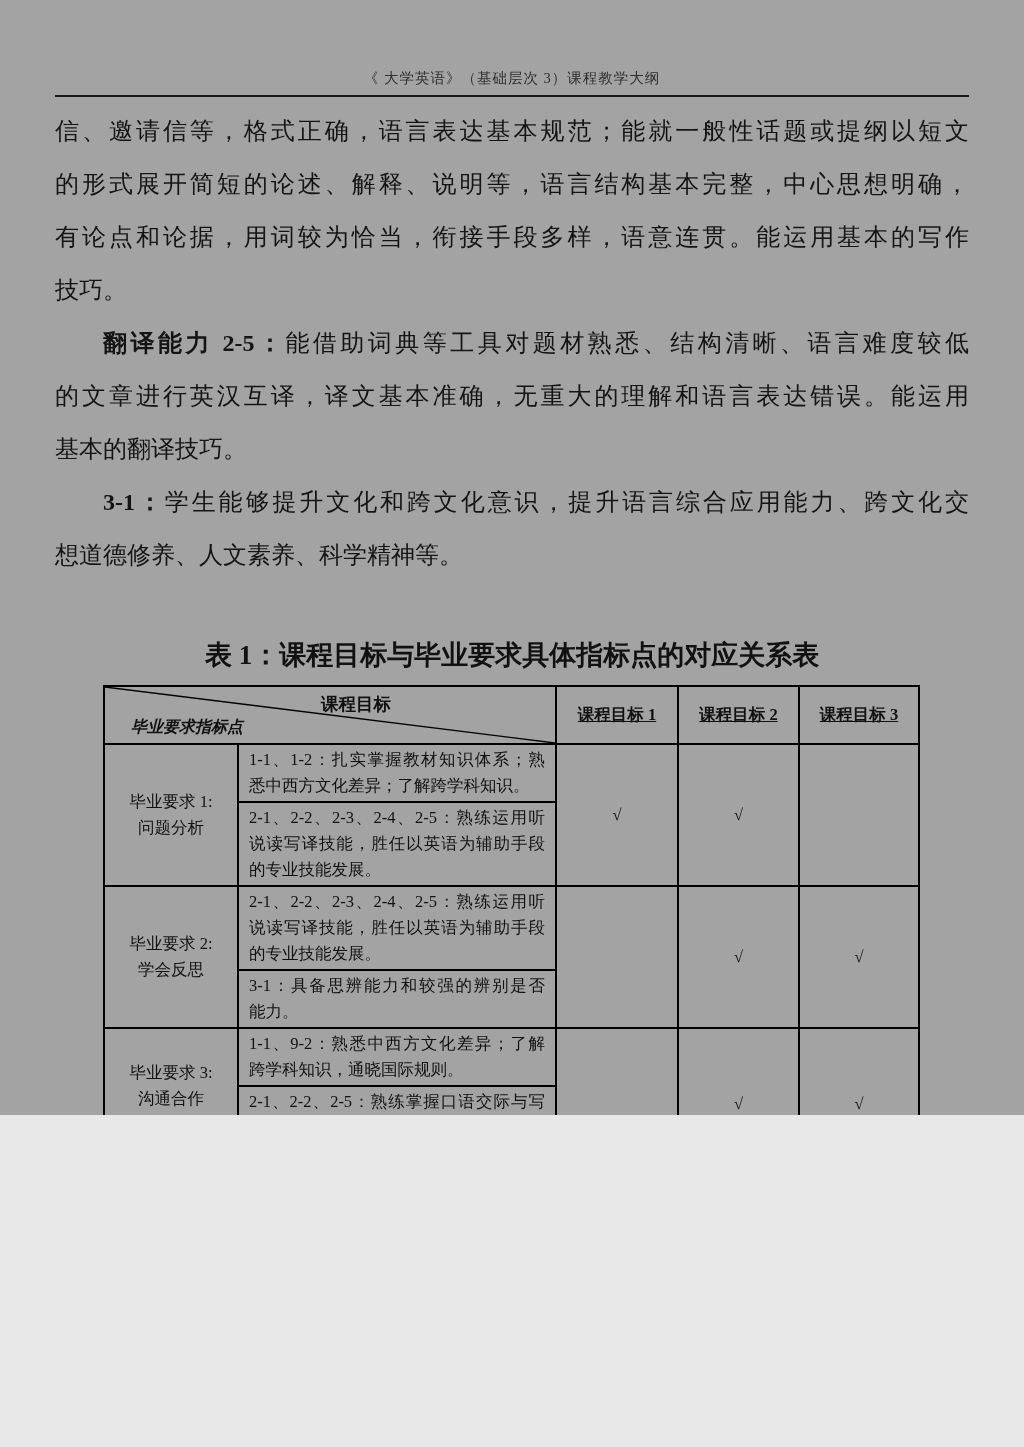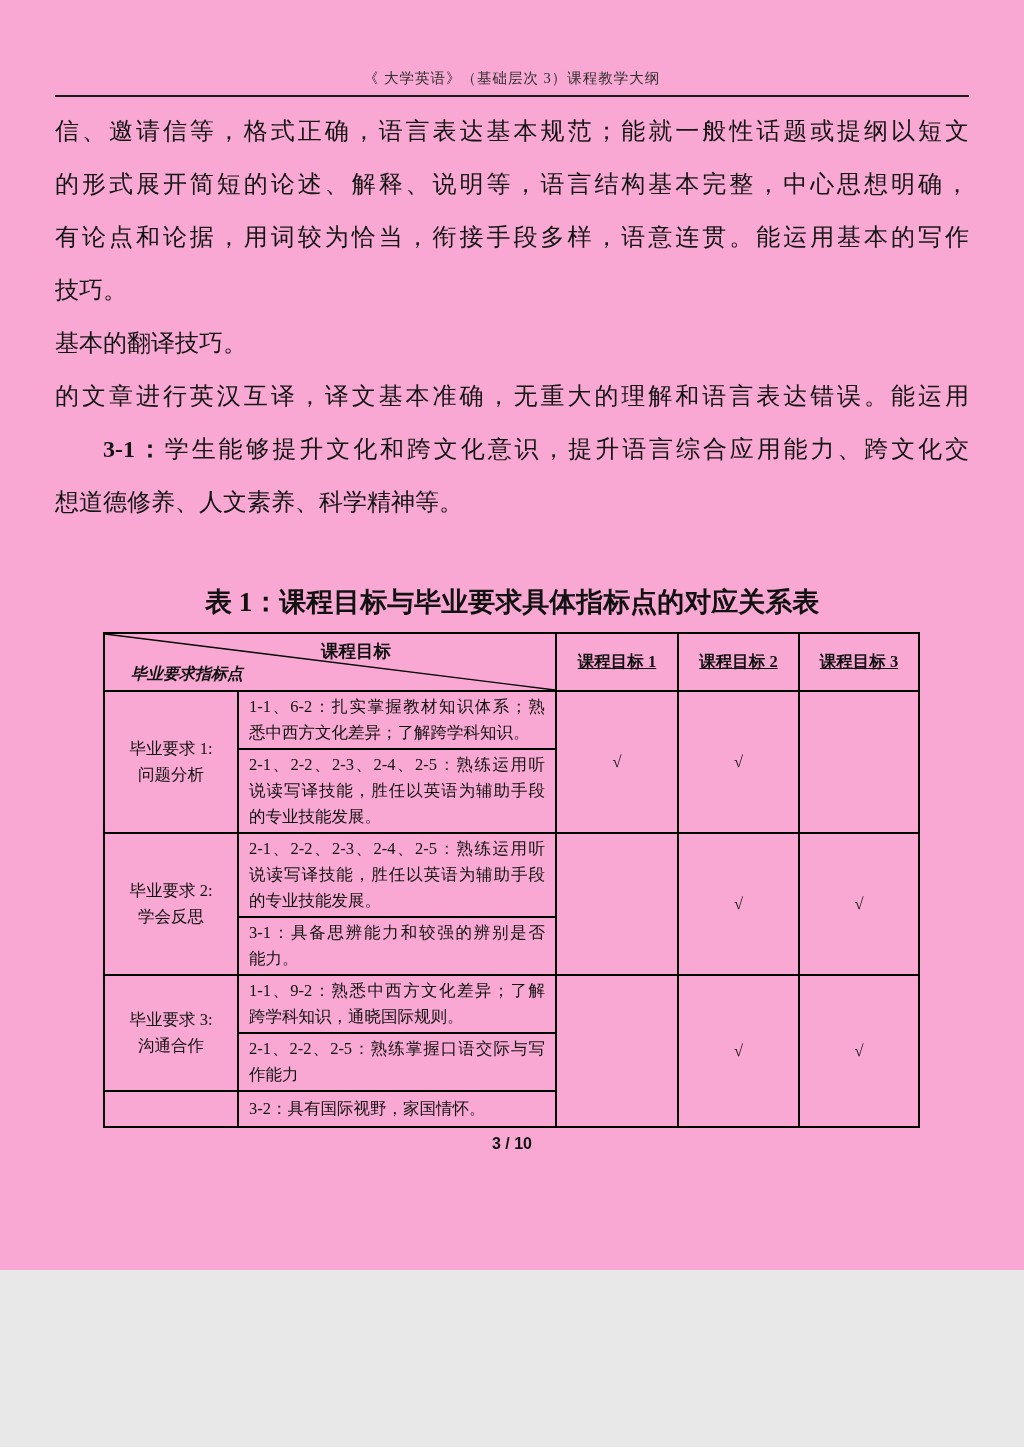--- a/index.html
+++ b/index.html
@@ -7,9 +7,9 @@
   .page {
     position: relative;
     width: 1024px;
-    height: 1270px;
+    height: 1115px;
     margin: 0 auto;
-    background: #f9a8d4;
+    background: #a3a3a3;
     font-family: "Liberation Serif", "DejaVu Serif", serif;
     color: #141414;
     overflow: hidden;

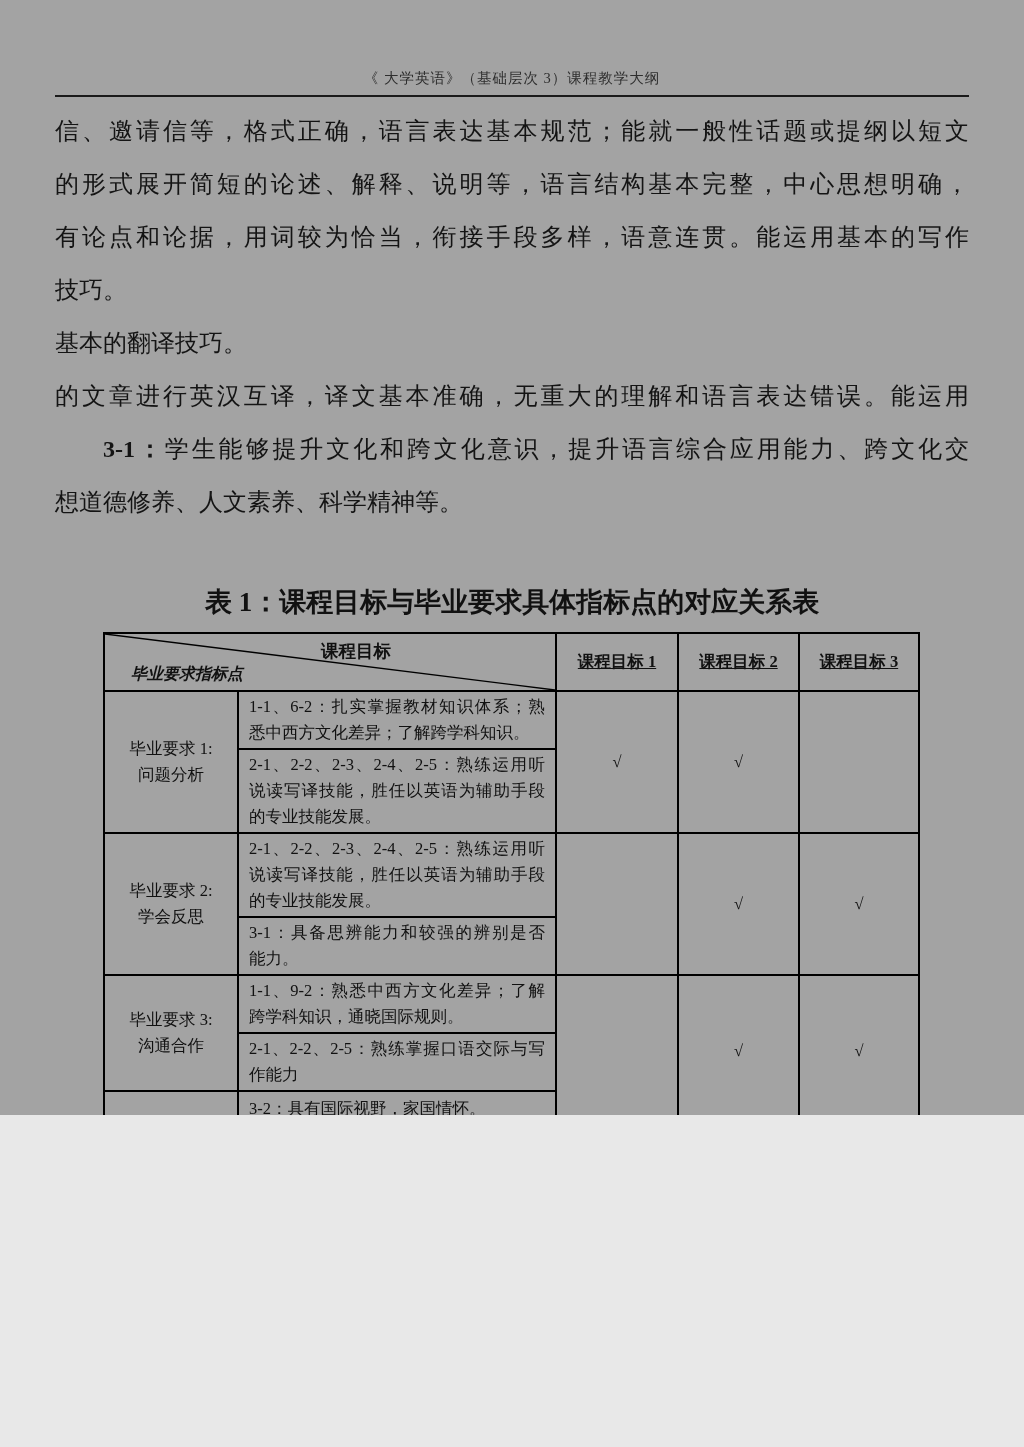--- a/index.html
+++ b/index.html
@@ -119,6 +119,7 @@
         <div class="bline">的形式展开简短的论述、解释、说明等，语言结构基本完整，中心思想明确，</div>
         <div class="bline">有论点和论据，用词较为恰当，衔接手段多样，语意连贯。能运用基本的写作</div>
         <div class="bline lastline">技巧。</div>
+        <div class="bline indent"><span class="bold">翻译能力 2-5：</span>能借助词典等工具对题材熟悉、结构清晰、语言难度较低</div>
         <div class="bline lastline">基本的翻译技巧。</div>
         <div class="bline">的文章进行英汉互译，译文基本准确，无重大的理解和语言表达错误。能运用</div>
         <div class="bline indent"><span class="bold">3-1：</span>学生能够提升文化和跨文化意识，提升语言综合应用能力、跨文化交</div>

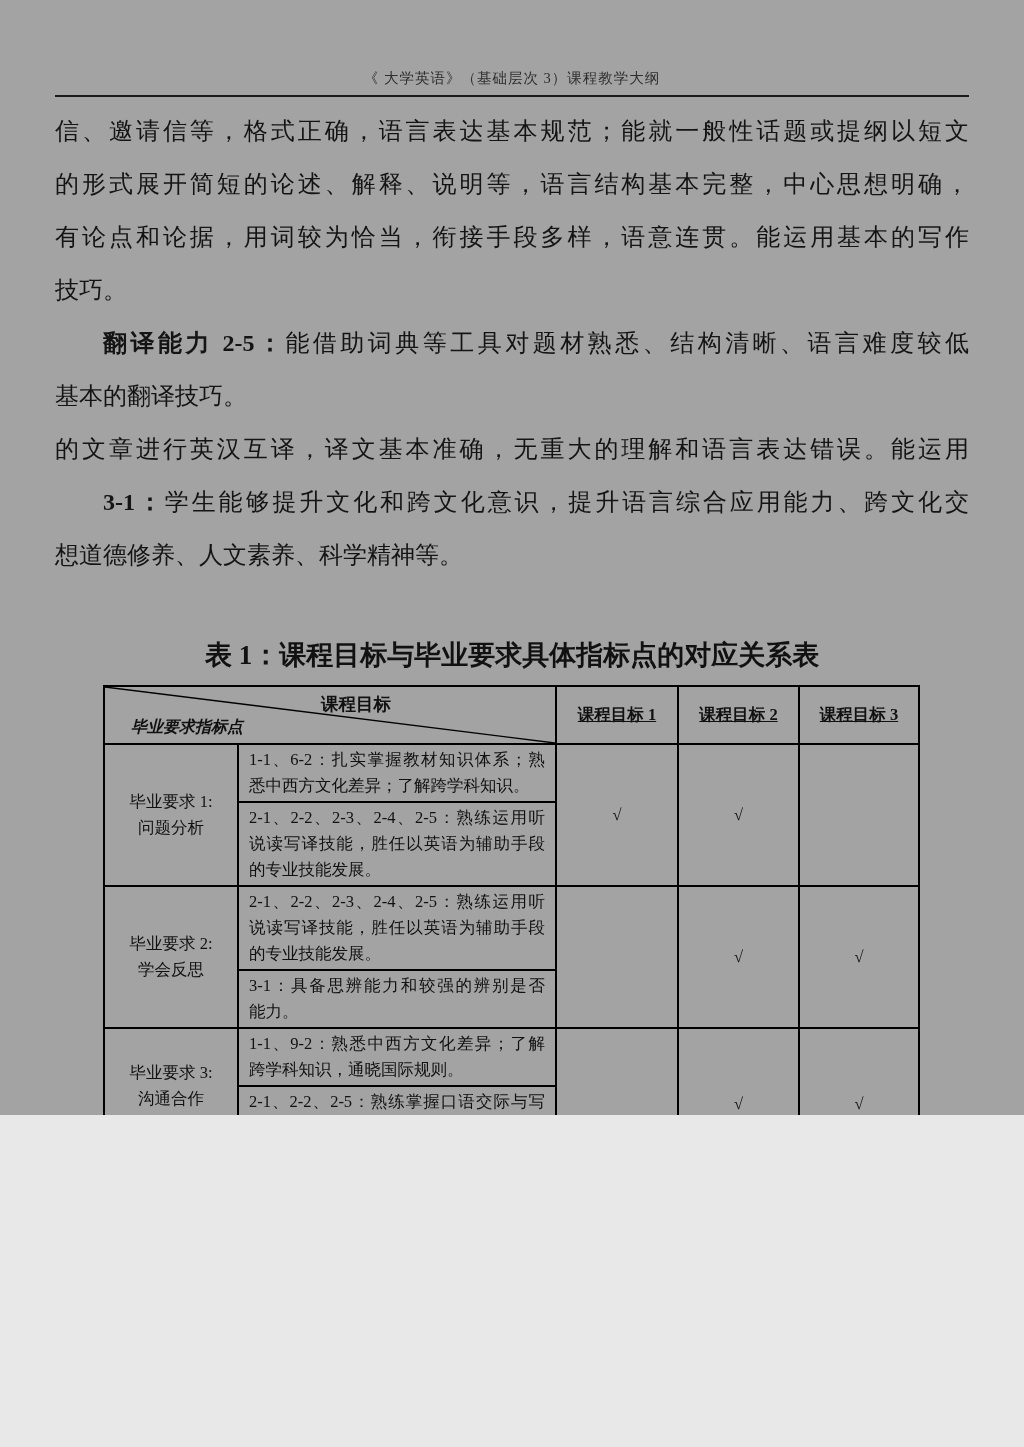--- a/index.html
+++ b/index.html
@@ -120,8 +120,8 @@
         <div class="bline">有论点和论据，用词较为恰当，衔接手段多样，语意连贯。能运用基本的写作</div>
         <div class="bline lastline">技巧。</div>
         <div class="bline indent"><span class="bold">翻译能力 2-5：</span>能借助词典等工具对题材熟悉、结构清晰、语言难度较低</div>
+        <div class="bline">的文章进行英汉互译，译文基本准确，无重大的理解和语言表达错误。能运用</div>
         <div class="bline lastline">基本的翻译技巧。</div>
-        <div class="bline">的文章进行英汉互译，译文基本准确，无重大的理解和语言表达错误。能运用</div>
         <div class="bline indent"><span class="bold">3-1：</span>学生能够提升文化和跨文化意识，提升语言综合应用能力、跨文化交</div>
         <div class="bline lastline">想道德修养、人文素养、科学精神等。</div>
       </div>

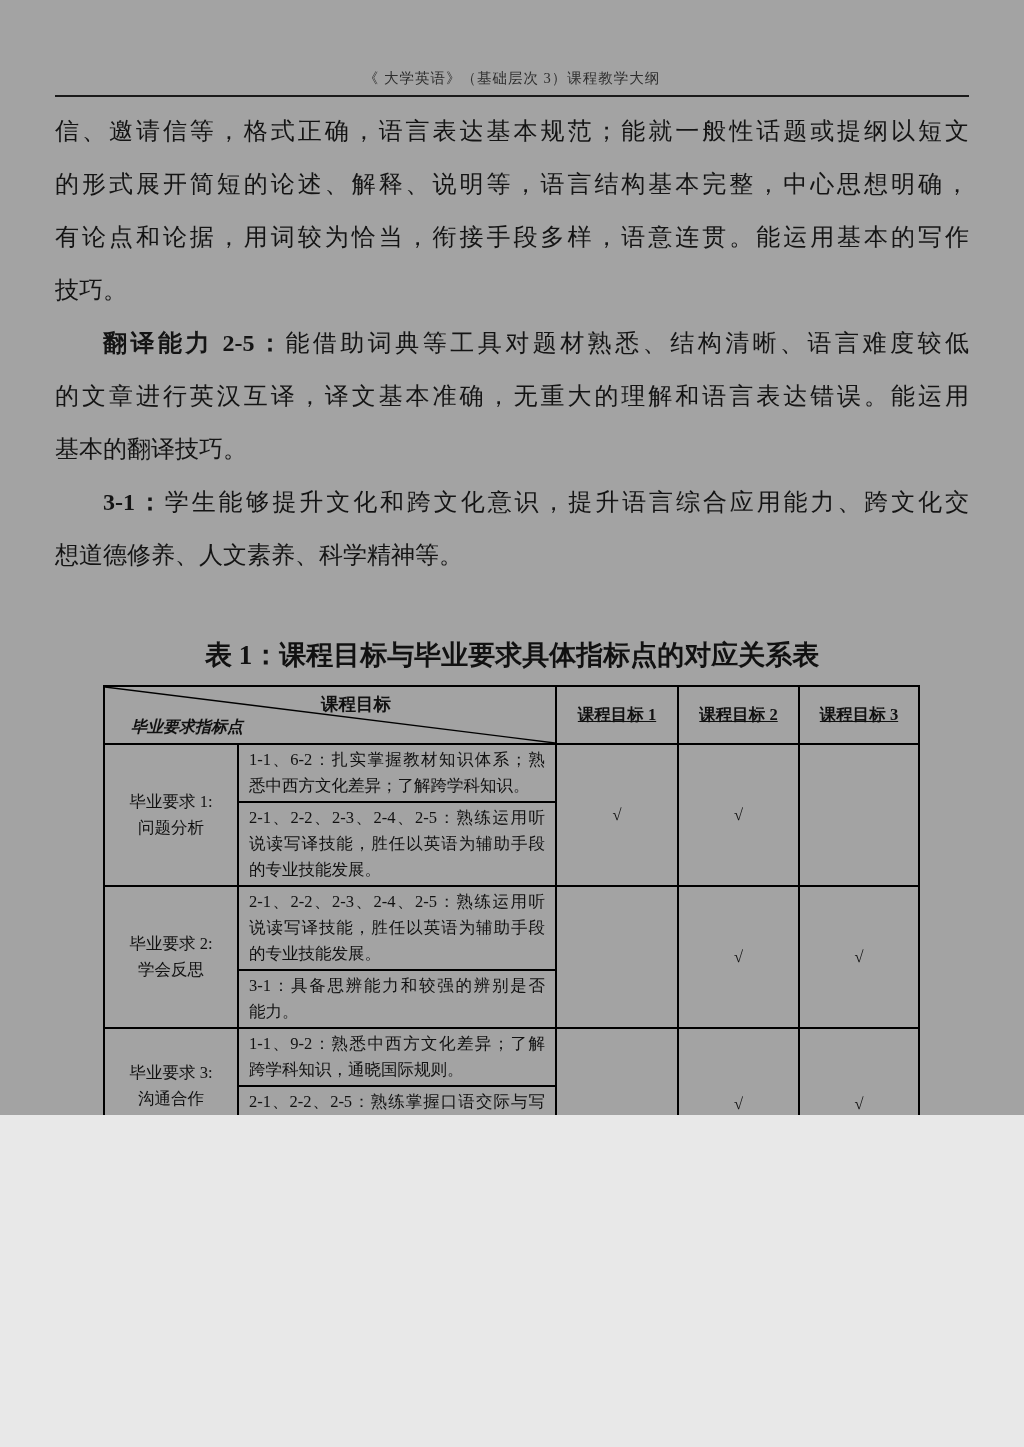--- a/index.html
+++ b/index.html
@@ -153,7 +153,7 @@
             <td class="req" rowspan="2">毕业要求 1:
 问题分析</td>
             <td class="ind">
-              <div class="cline">1-1、6-2：扎实掌握教材知识体系；熟</div>
+              <div class="cline">1-1、1-2：扎实掌握教材知识体系；熟</div>
               <div class="cline lastline">悉中西方文化差异；了解跨学科知识。</div>
             </td>
             <td class="chk" rowspan="2">√</td>

